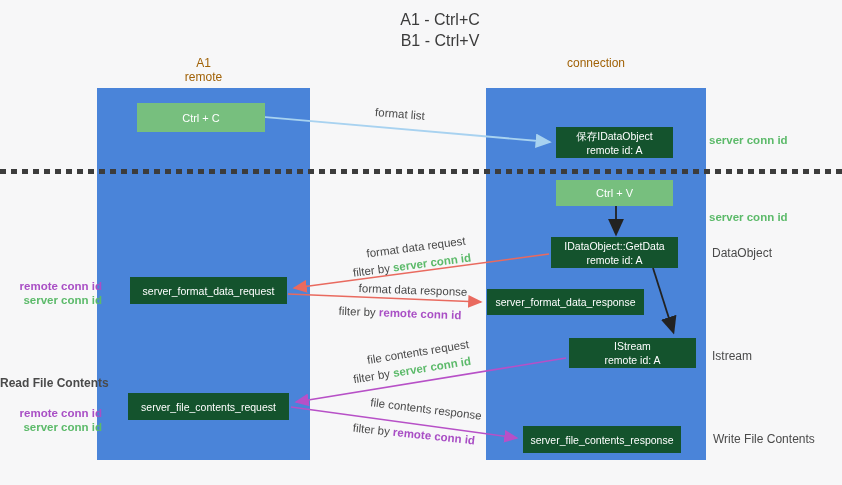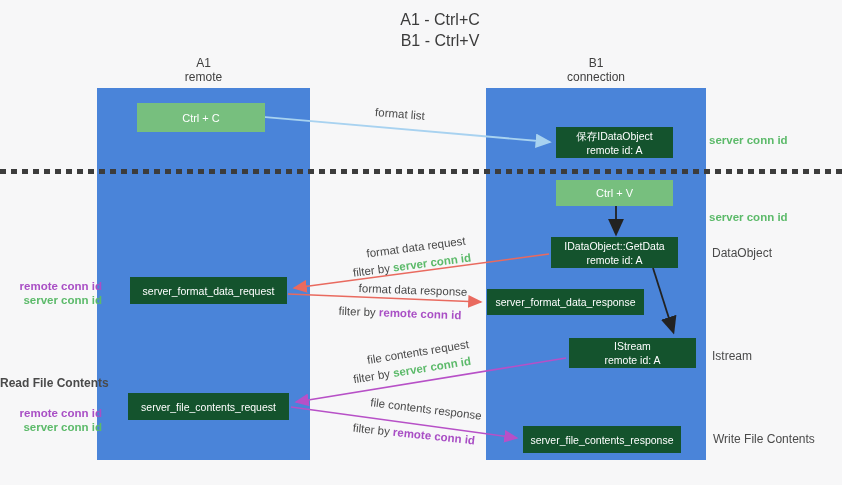--- a/index.html
+++ b/index.html
@@ -13,7 +13,7 @@
   
   .title{left:0;right:0;top:9px;text-align:center;font-size:16px;line-height:21px;color:#3b3b3b;padding-left:38px;}
   
-  .lane-head{text-align:center;font-size:12px;line-height:14px;color:#404040;}
+  .lane-head{text-align:center;font-size:12px;line-height:14px;color:#a16207;}
   
   .lane{background:#4a84d9;top:88px;height:372px;}
   .lane-left{left:97px;width:213px;}

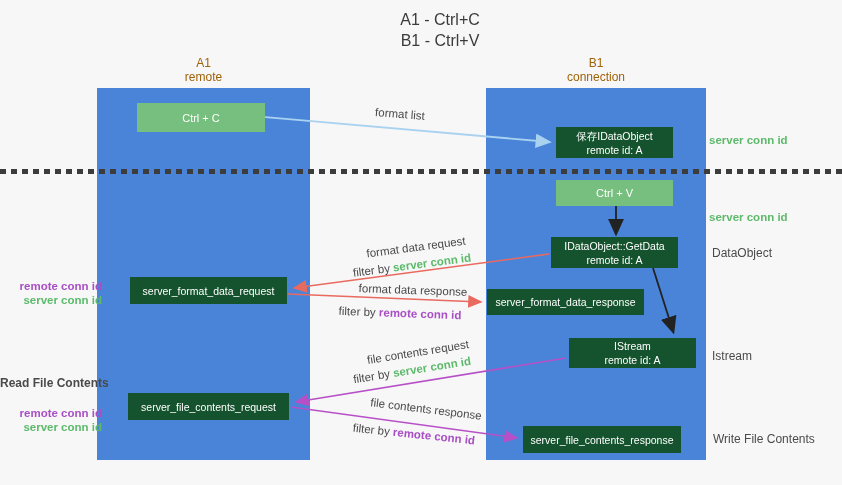--- a/index.html
+++ b/index.html
@@ -51,7 +51,6 @@
   <div>remote</div>
 </div>
 <div class="abs lane-head" style="left:486px;top:56px;width:220px;">
-  <div>B1</div>
   <div>connection</div>
 </div>
 

